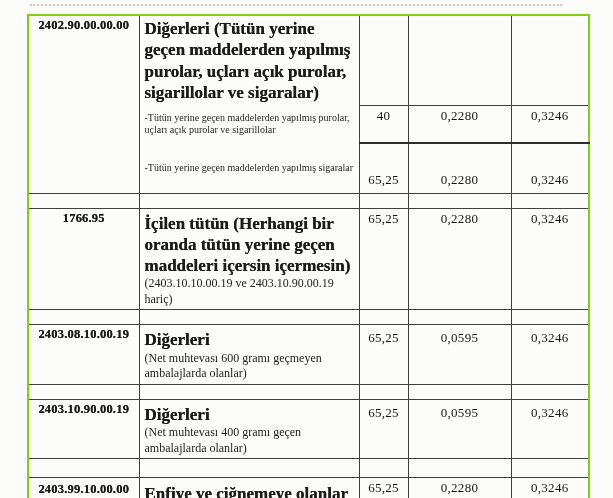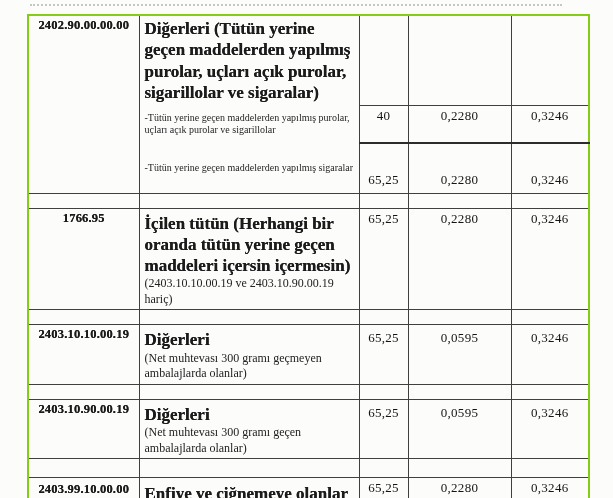--- a/index.html
+++ b/index.html
@@ -138,7 +138,7 @@
     </tr>
 
     <tr class="r3">
-      <td class="code">2403.10.10.00.19</td>
+      <td class="code">2403.08.10.00.19</td>
       <td class="desc">
         <span class="bold">Diğerleri</span>
         <span class="note">(Net muhtevası 300 gramı geçmeyen ambalajlarda olanlar)</span>

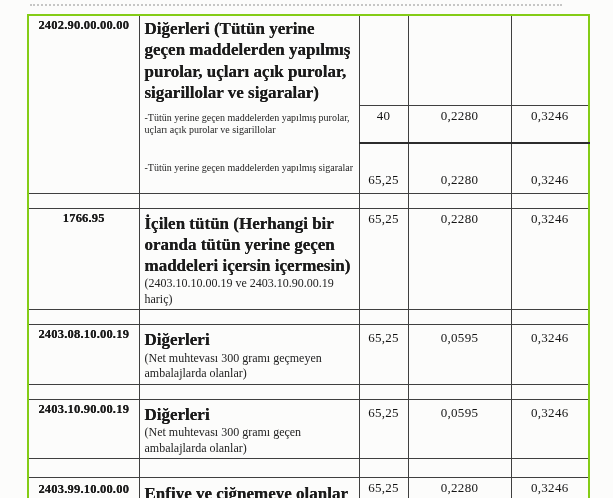--- a/index.html
+++ b/index.html
@@ -141,7 +141,7 @@
       <td class="code">2403.08.10.00.19</td>
       <td class="desc">
         <span class="bold">Diğerleri</span>
-        <span class="note">(Net muhtevası 300 gramı geçmeyen ambalajlarda olanlar)</span>
+        <span class="note">(Net muhtevası 600 gramı geçmeyen ambalajlarda olanlar)</span>
       </td>
       <td class="val">65,25</td>
       <td class="val">0,0595</td>

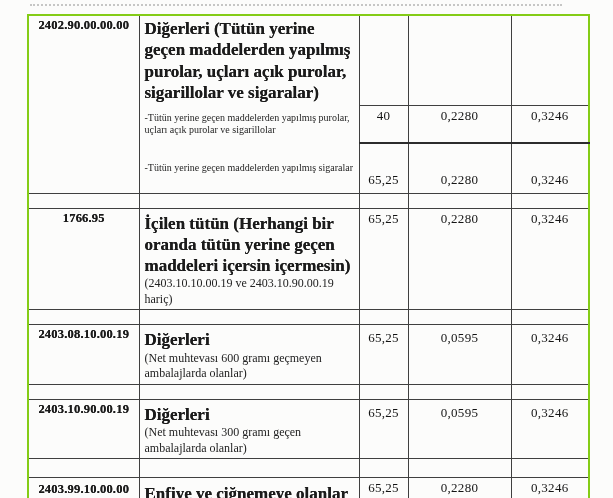--- a/index.html
+++ b/index.html
@@ -160,7 +160,7 @@
       <td class="code">2403.10.90.00.19</td>
       <td class="desc">
         <span class="bold">Diğerleri</span>
-        <span class="note">(Net muhtevası 300 gramı geçen ambalajlarda olanlar)</span>
+        <span class="note">(Net muhtevası 400 gramı geçen ambalajlarda olanlar)</span>
       </td>
       <td class="val">65,25</td>
       <td class="val">0,0595</td>

